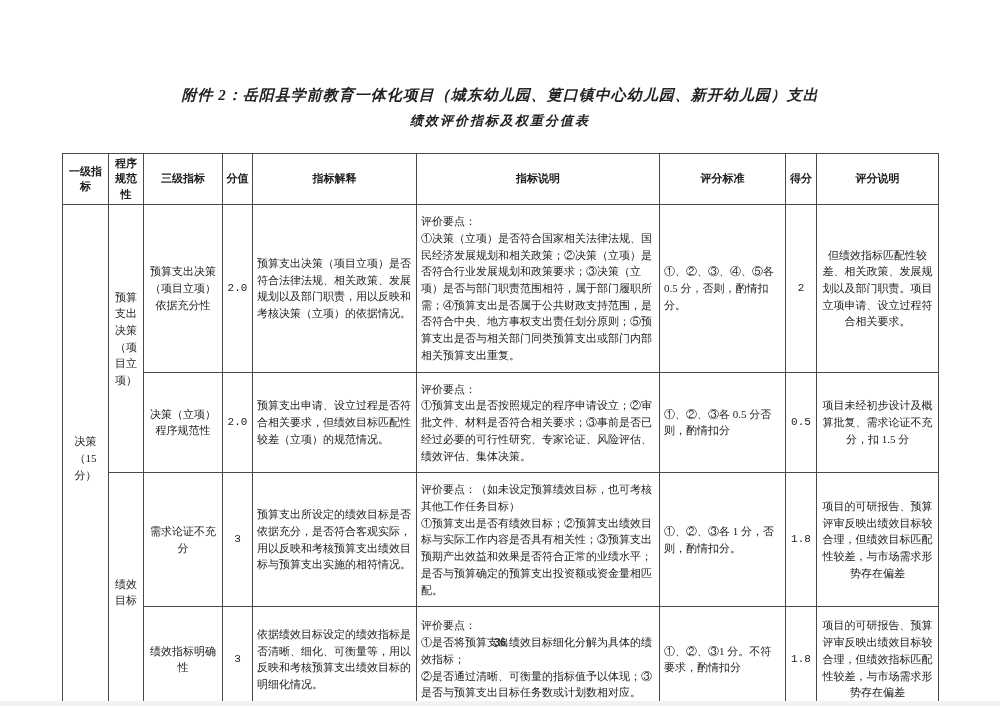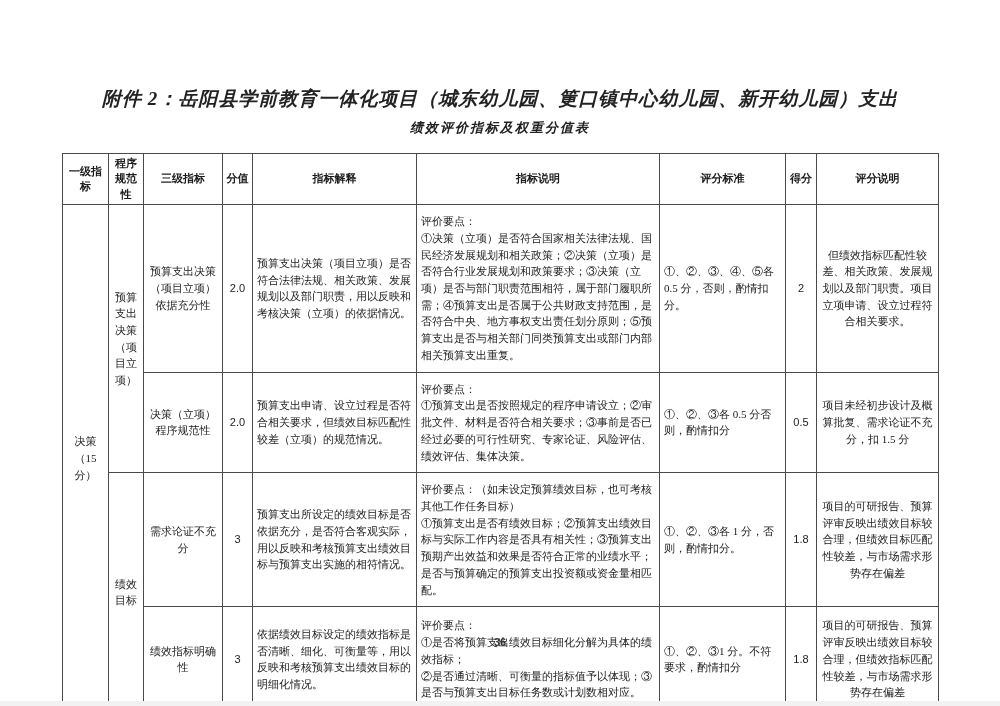--- a/index.html
+++ b/index.html
@@ -14,7 +14,7 @@
 
   .doc-title { position:absolute; top:86px; left:0; width:100%; text-align:center;
     font-style:italic; font-weight:700; color:#222; }
-  .doc-title .line1 { font-size:19px; letter-spacing:1px; }
+  .doc-title .line1 { font-size:15px; letter-spacing:1px; }
   .doc-title .line2 { font-size:13px; letter-spacing:2px; margin-top:7px;font-family:Liberation Serif, serif; }
 
   table.indicator-table {

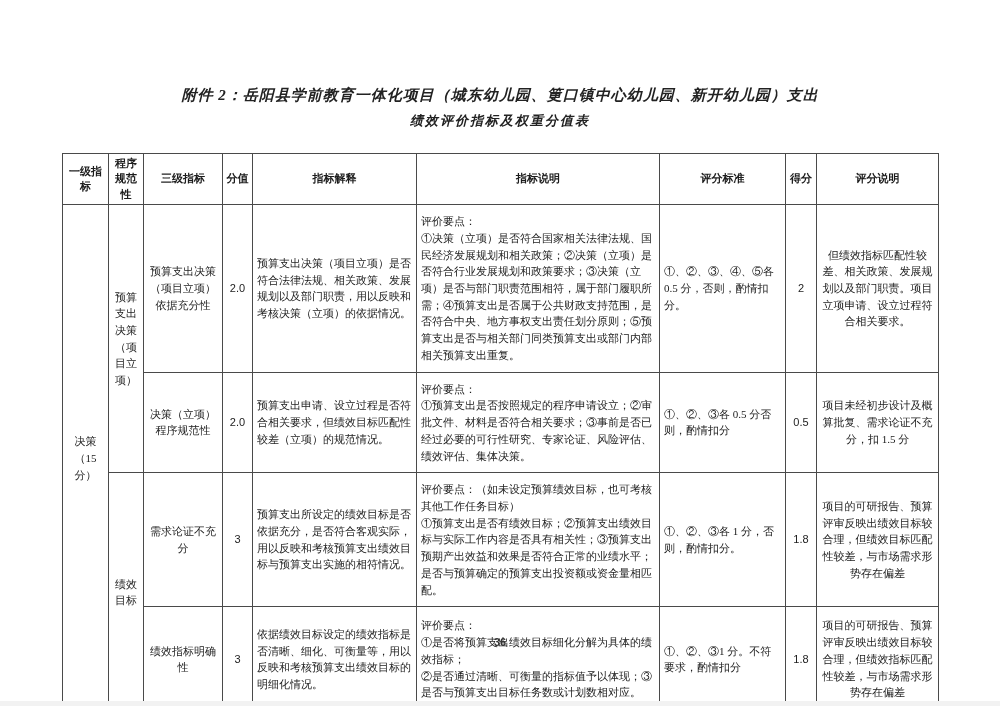--- a/index.html
+++ b/index.html
@@ -31,7 +31,7 @@
   .indicator-table th { font-weight:700; font-size:11px; line-height:1.4; padding:2px 2px; }
   .indicator-table td.left { text-align:left; }
   .indicator-table td.pre, .indicator-table th.pre { white-space:pre-line; }
-  .indicator-table td.num { font-family:Liberation Sans, sans-serif;text-align:center; }
+  .indicator-table td.num { font-family:Liberation Mono, monospace;text-align:center; }
 
   tr.hdr { height:37px; }
   tr.r1 { height:148px; }

